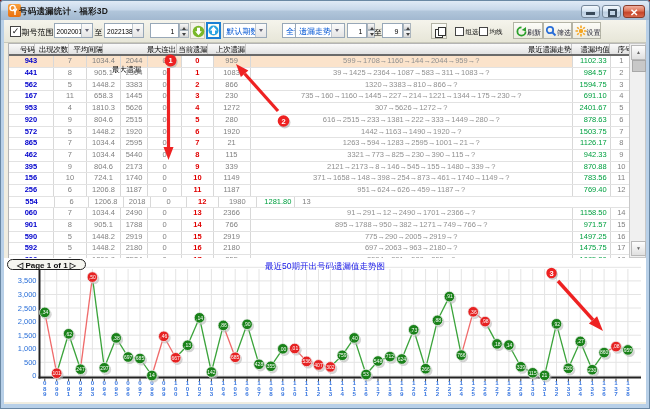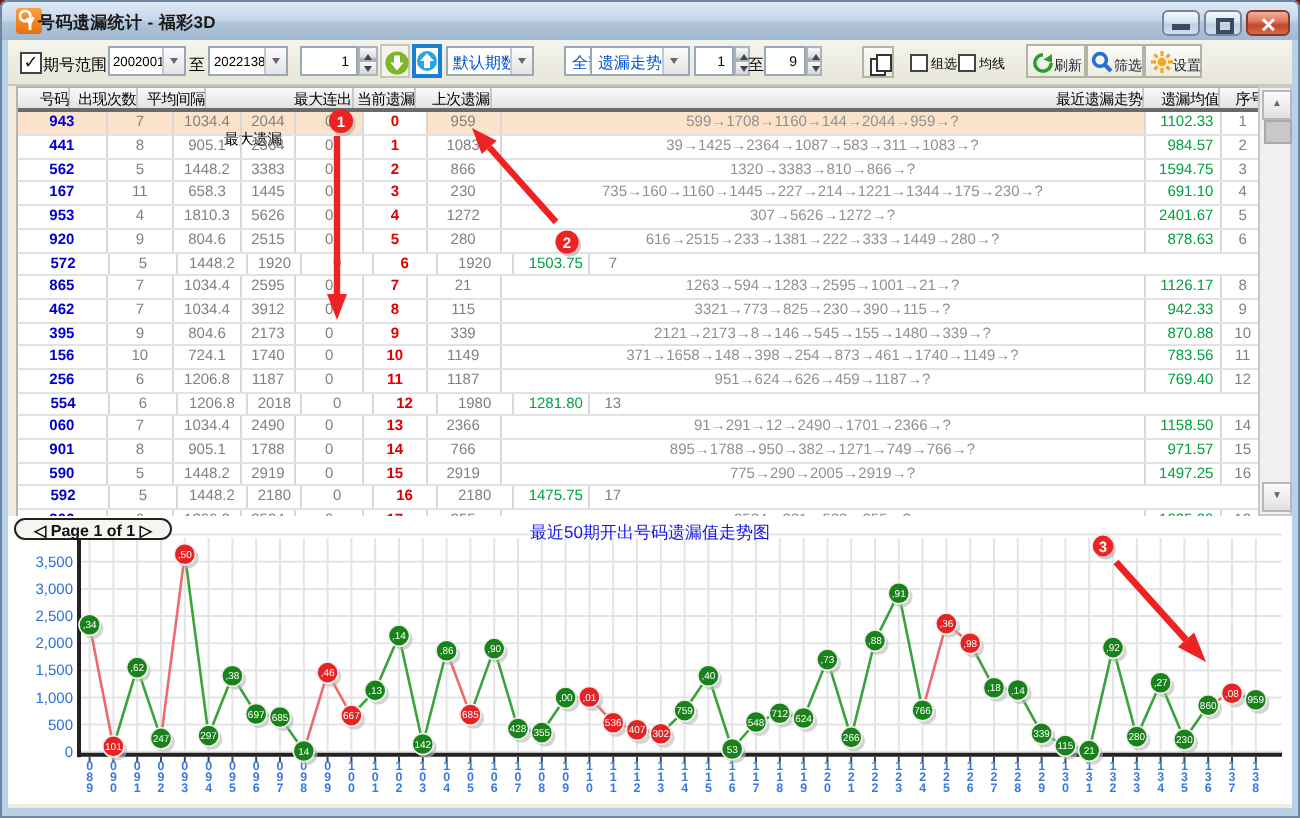--- a/index.html
+++ b/index.html
@@ -274,6 +274,7 @@
             <span class="c4">0</span>
             <span class="c5">6</span>
             <span class="c6">1920</span>
+            <span class="c7">1442→1163→1490→1920→?</span>
             <span class="c8">1503.75</span>
             <span class="c9">7</span>
           </div>

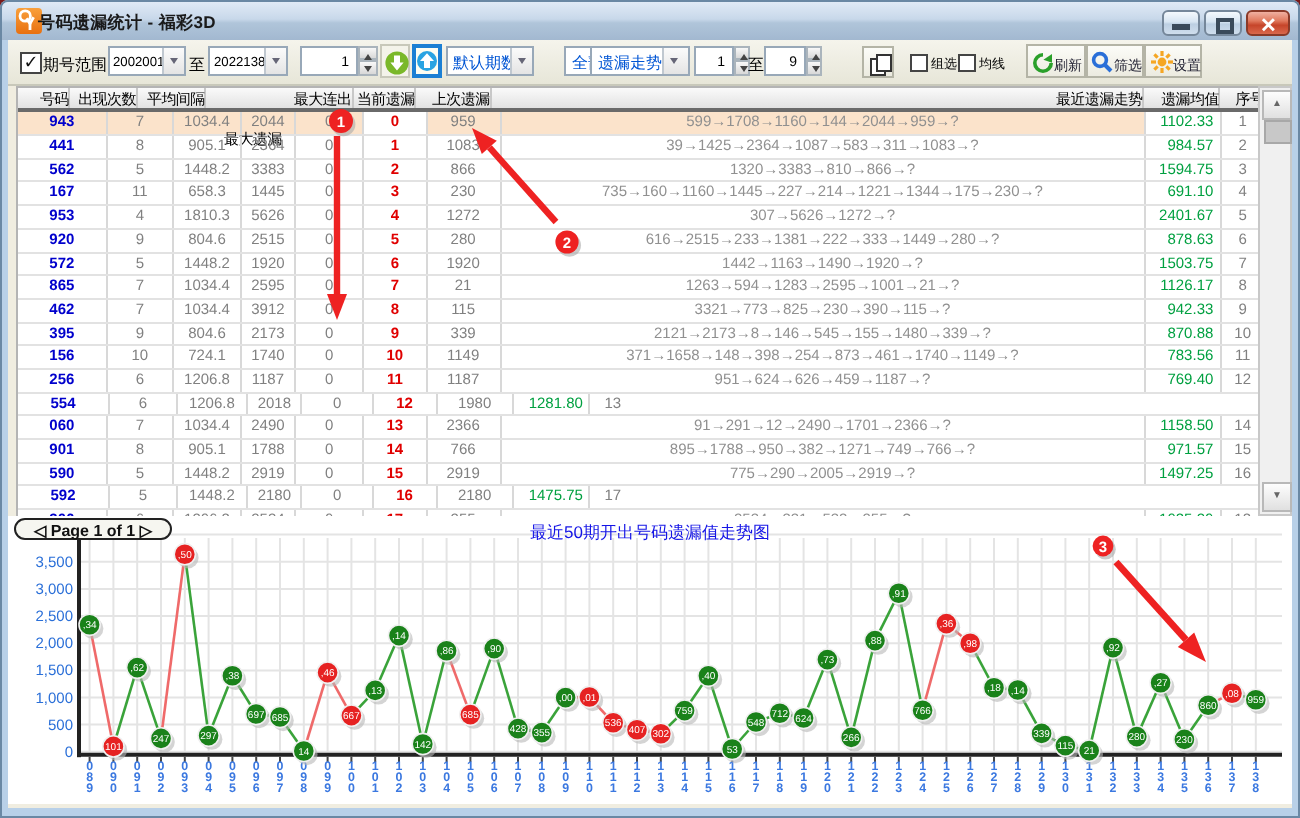--- a/index.html
+++ b/index.html
@@ -294,7 +294,7 @@
             <span class="c0">462</span>
             <span class="c1">7</span>
             <span class="c2">1034.4</span>
-            <span class="c3">3912</span>
+            <span class="c3">5440</span>
             <span class="c4">0</span>
             <span class="c5">8</span>
             <span class="c6">115</span>

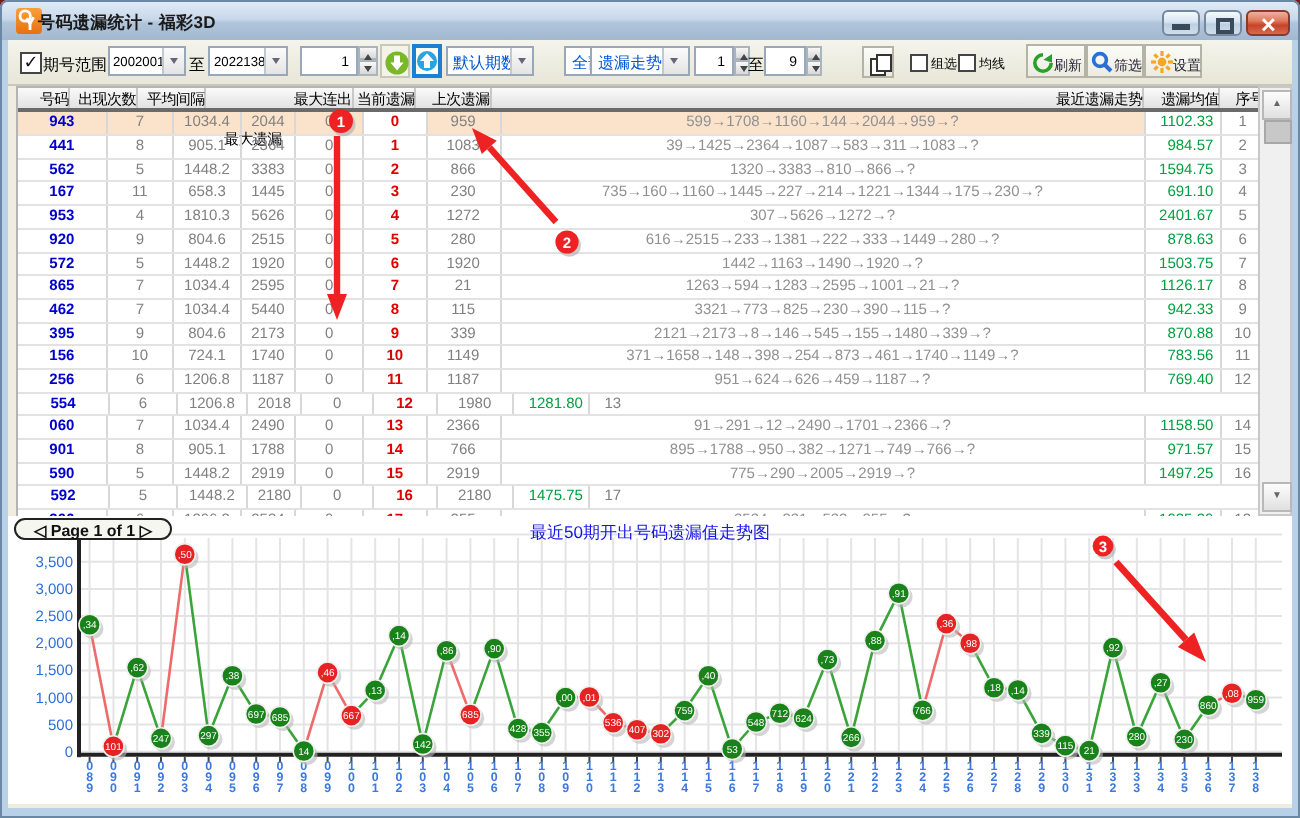--- a/index.html
+++ b/index.html
@@ -393,6 +393,7 @@
             <span class="c4">0</span>
             <span class="c5">16</span>
             <span class="c6">2180</span>
+            <span class="c7">697→2063→963→2180→?</span>
             <span class="c8">1475.75</span>
             <span class="c9">17</span>
           </div>

